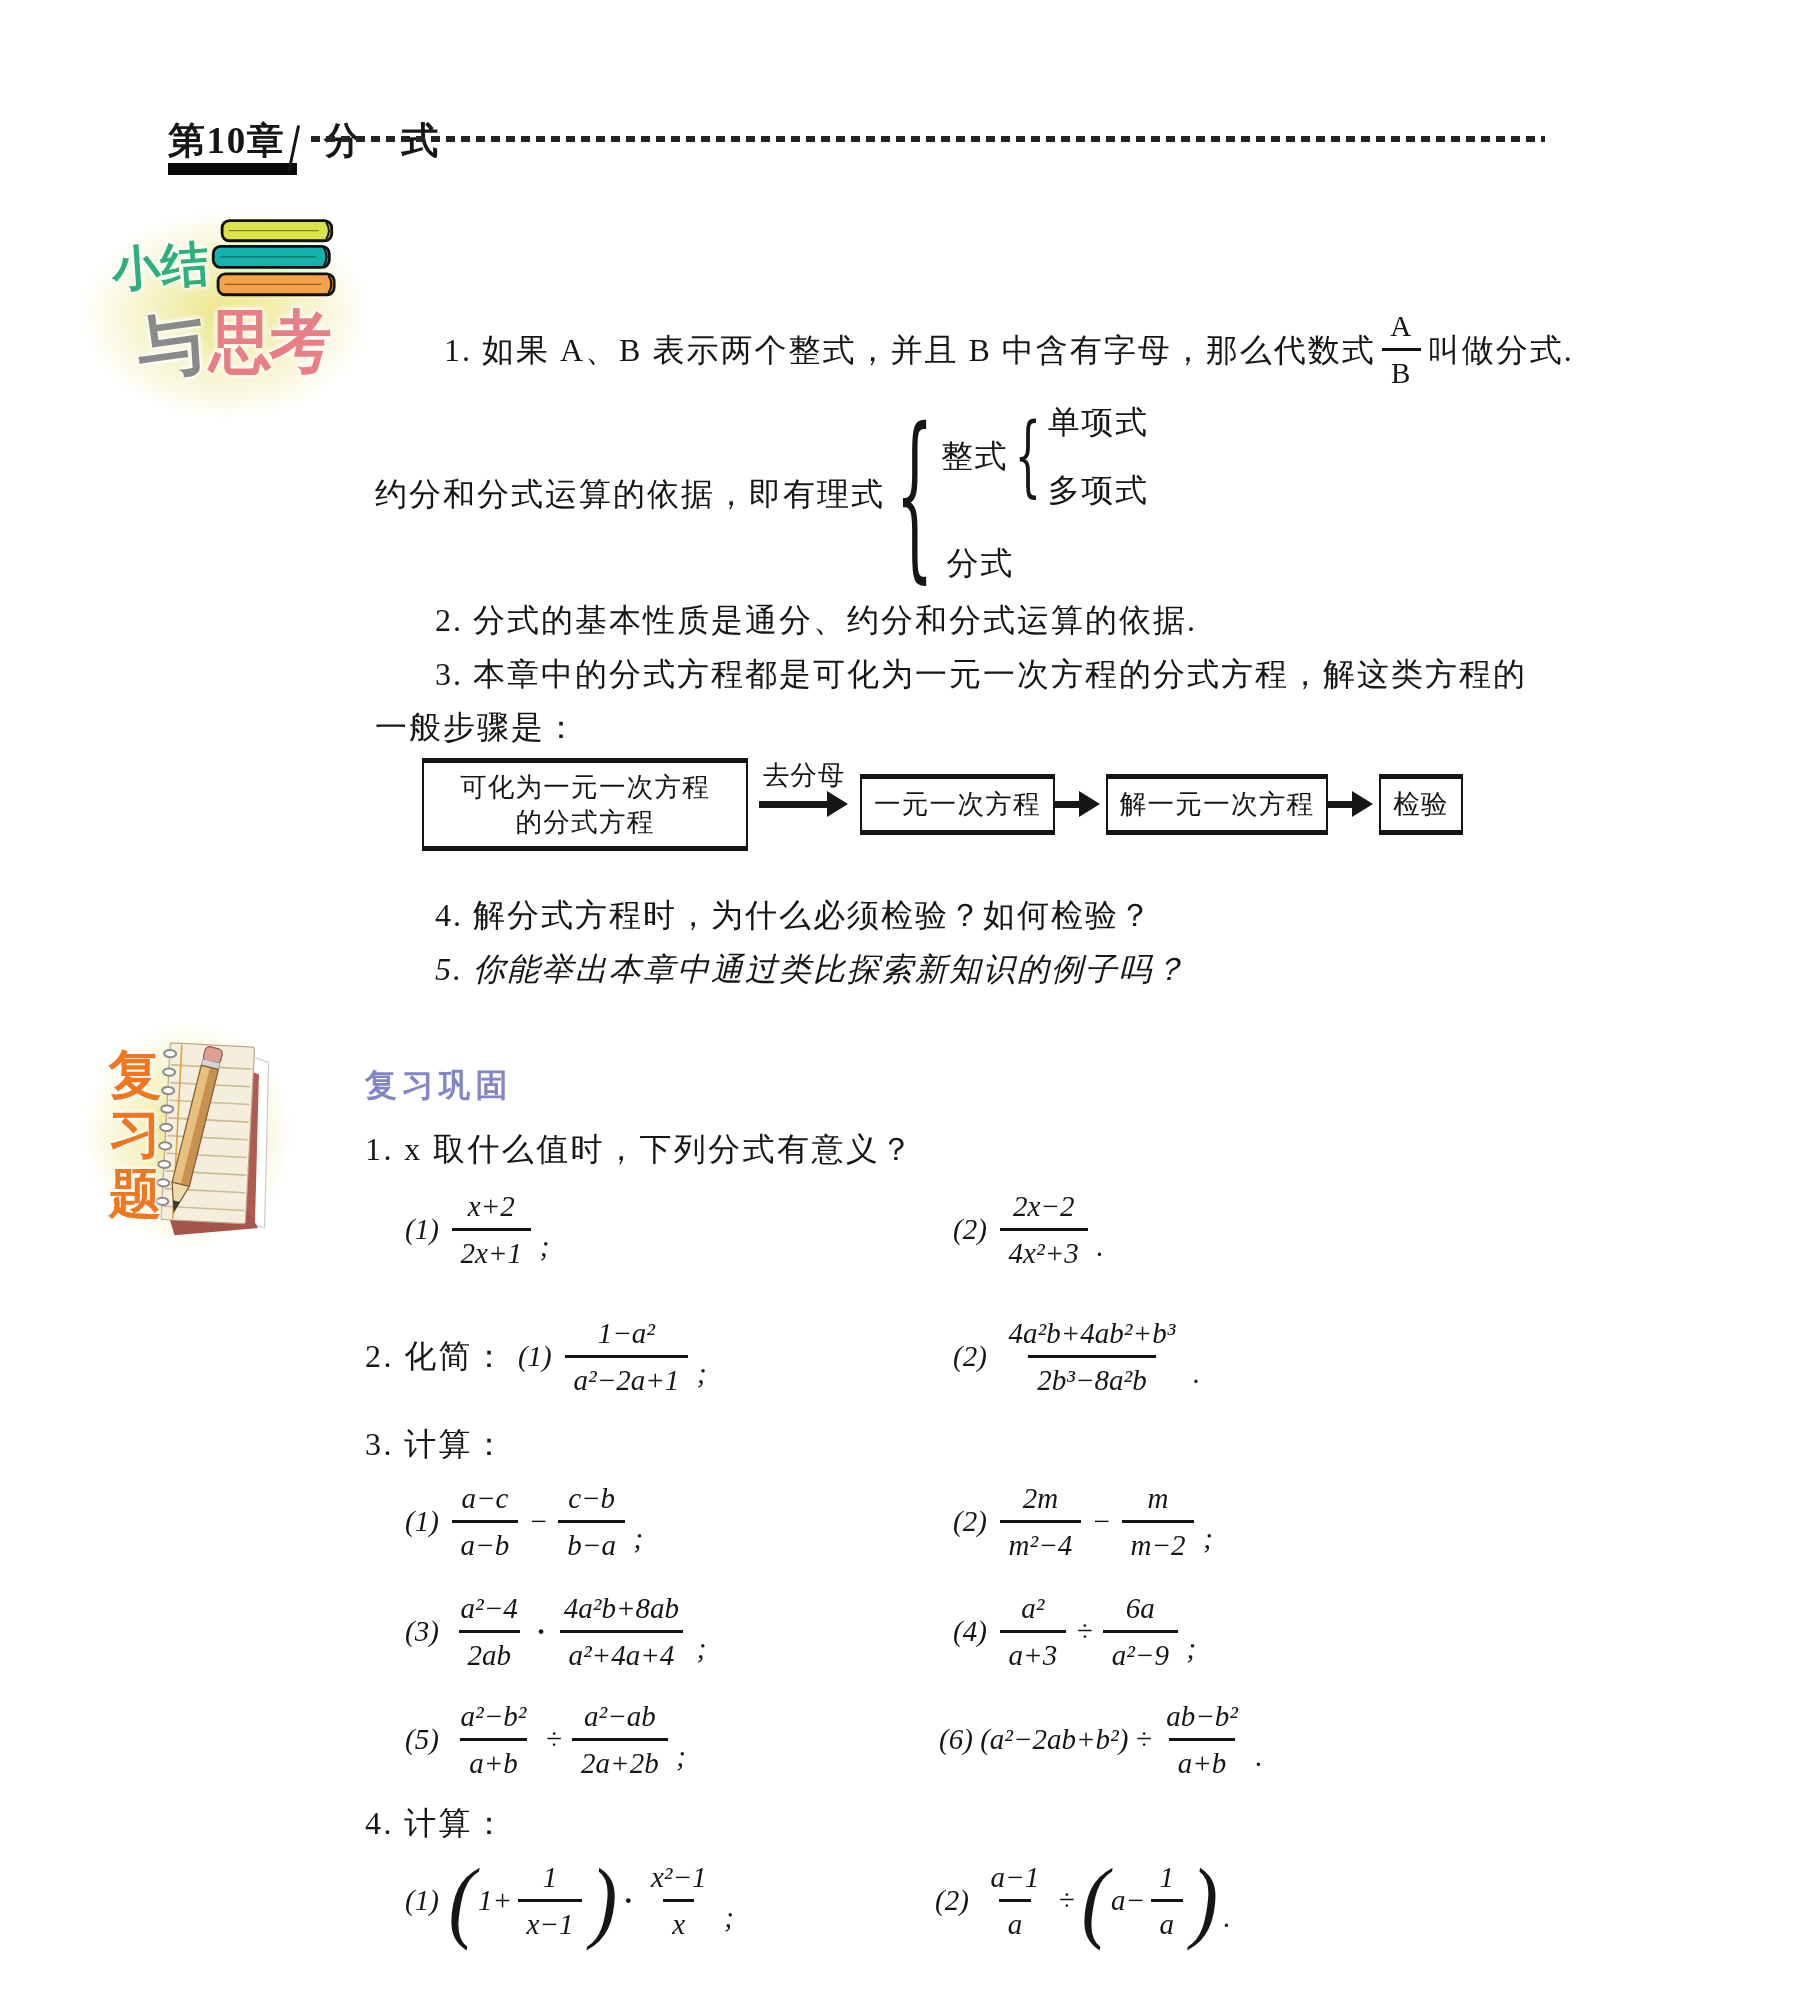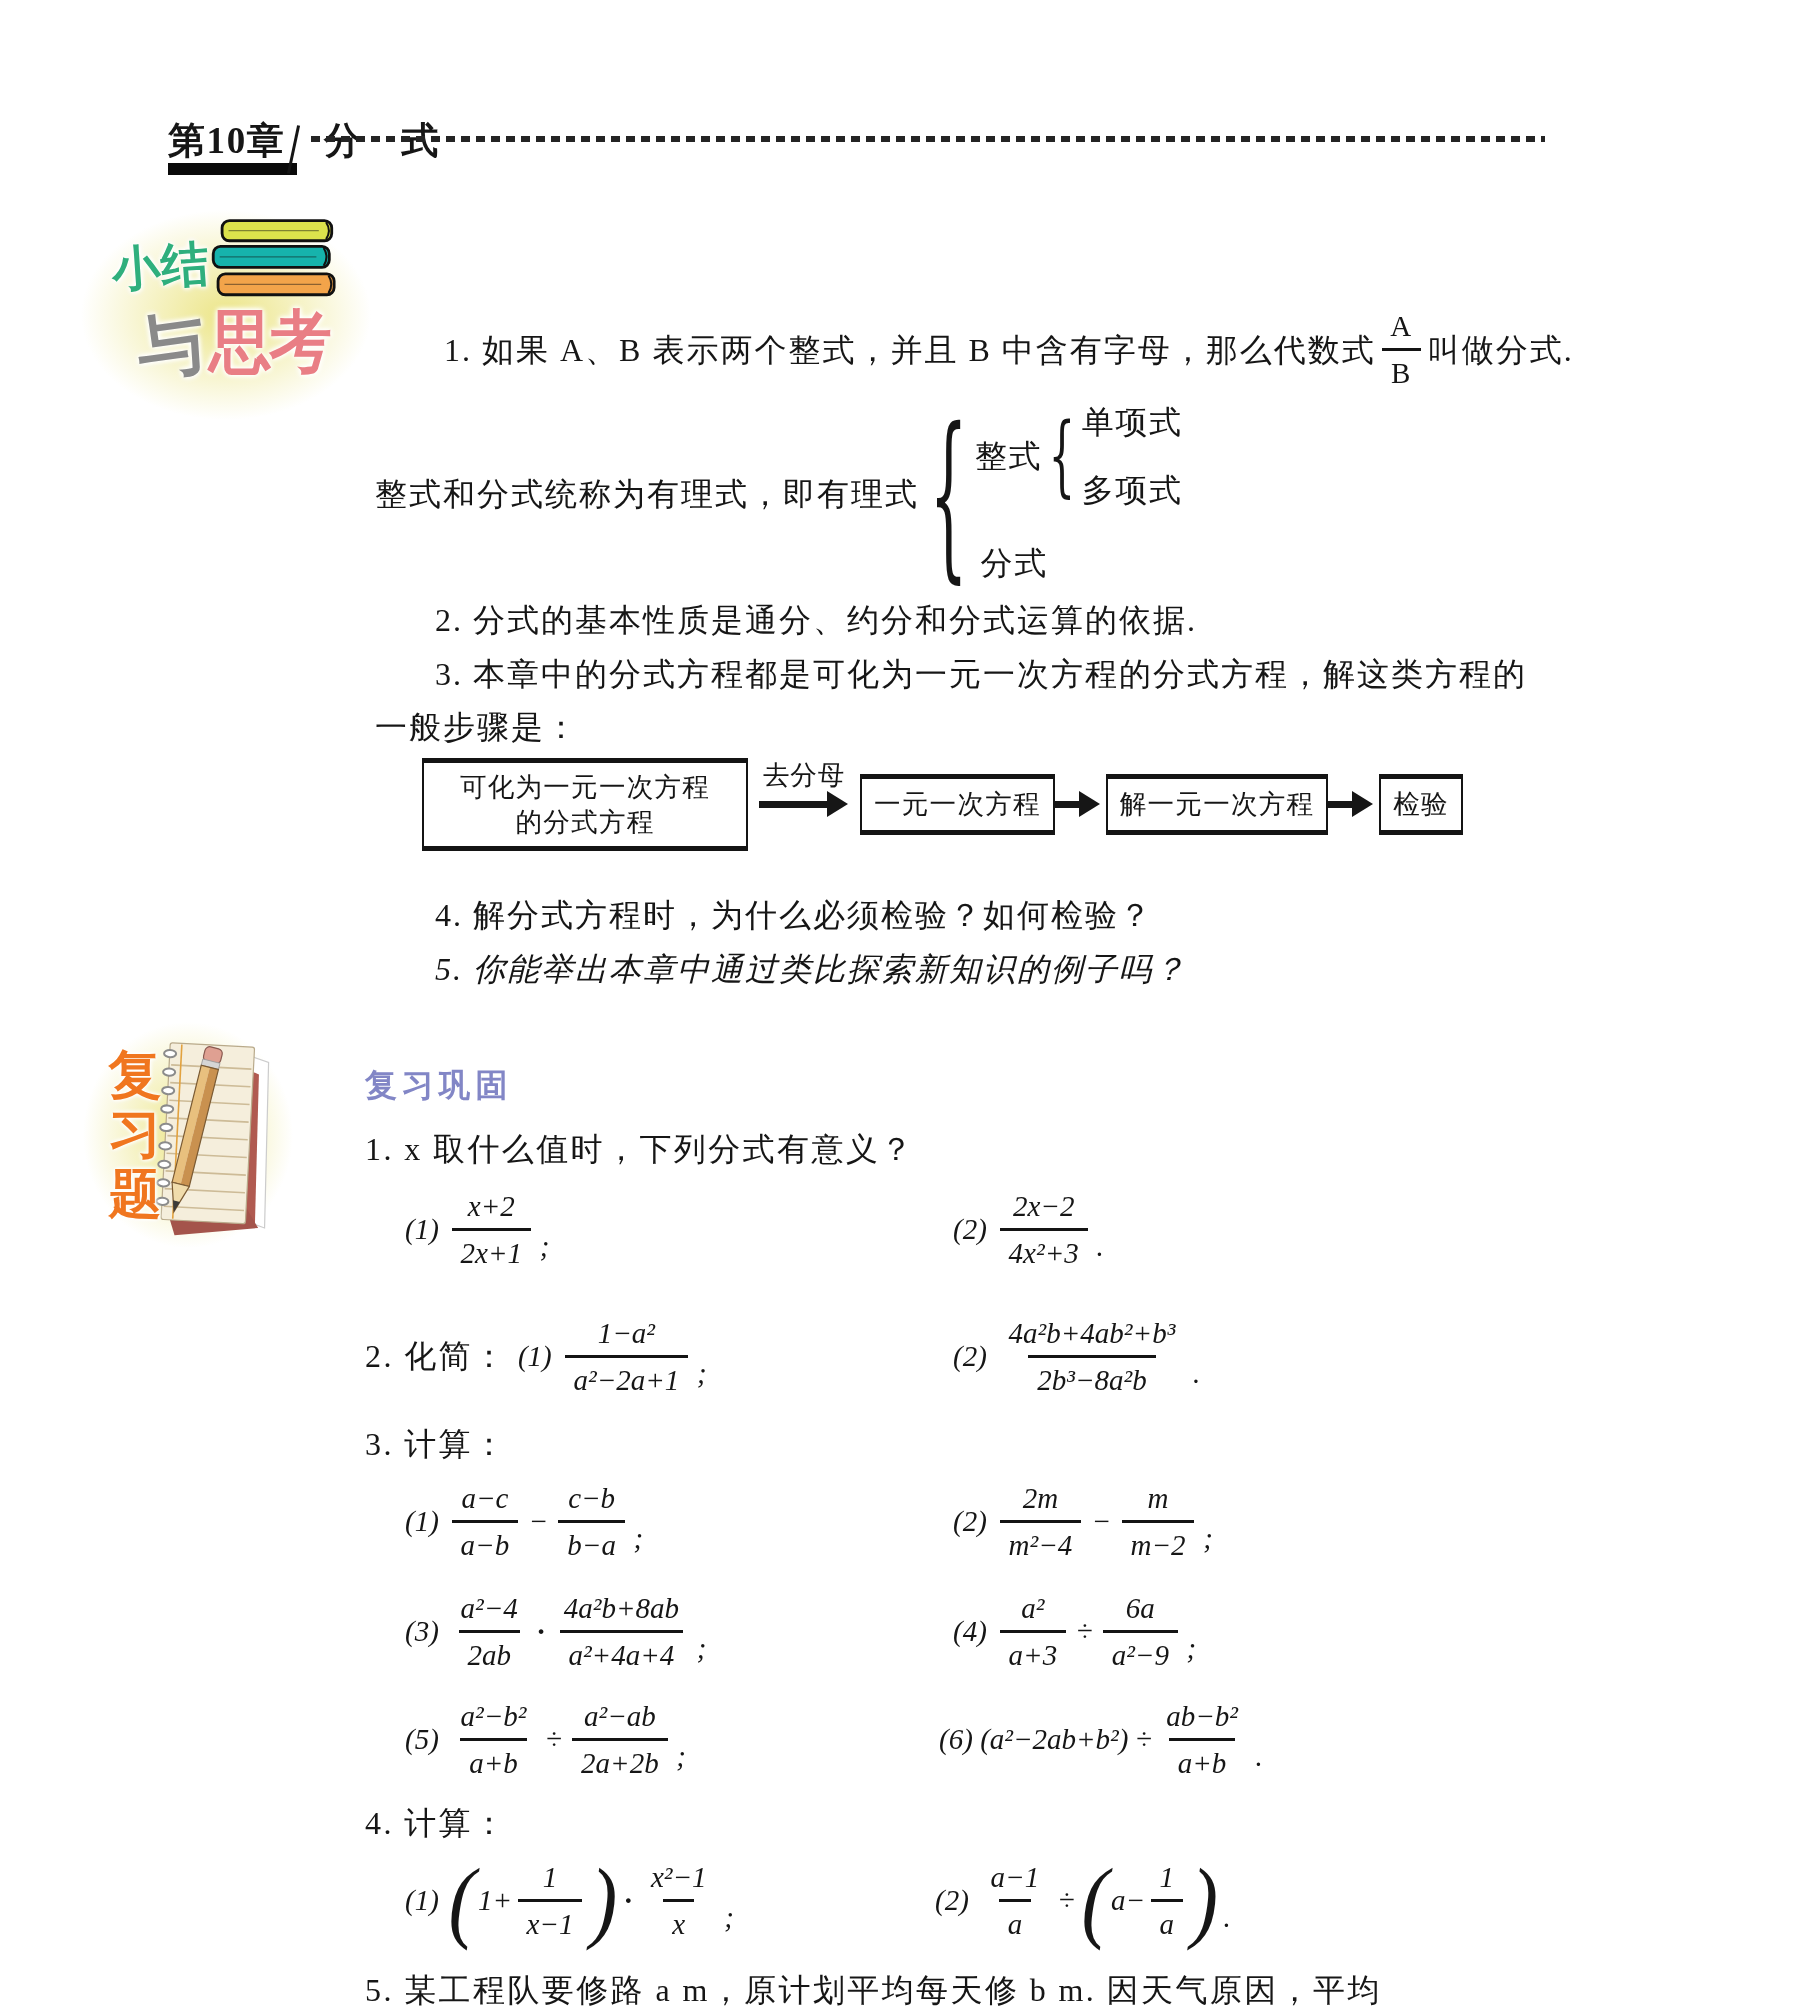--- a/index.html
+++ b/index.html
@@ -133,7 +133,7 @@
   </div>
 
   <div class="abs rational">
-    <span class="para">整式和分式统称为有理式，即有理式</span>
+    <span class="para">约分和分式运算的依据，即有理式</span>
     <span class="brace brace-outer">{</span>
     <div class="tree-col">
       <div class="tree-top">

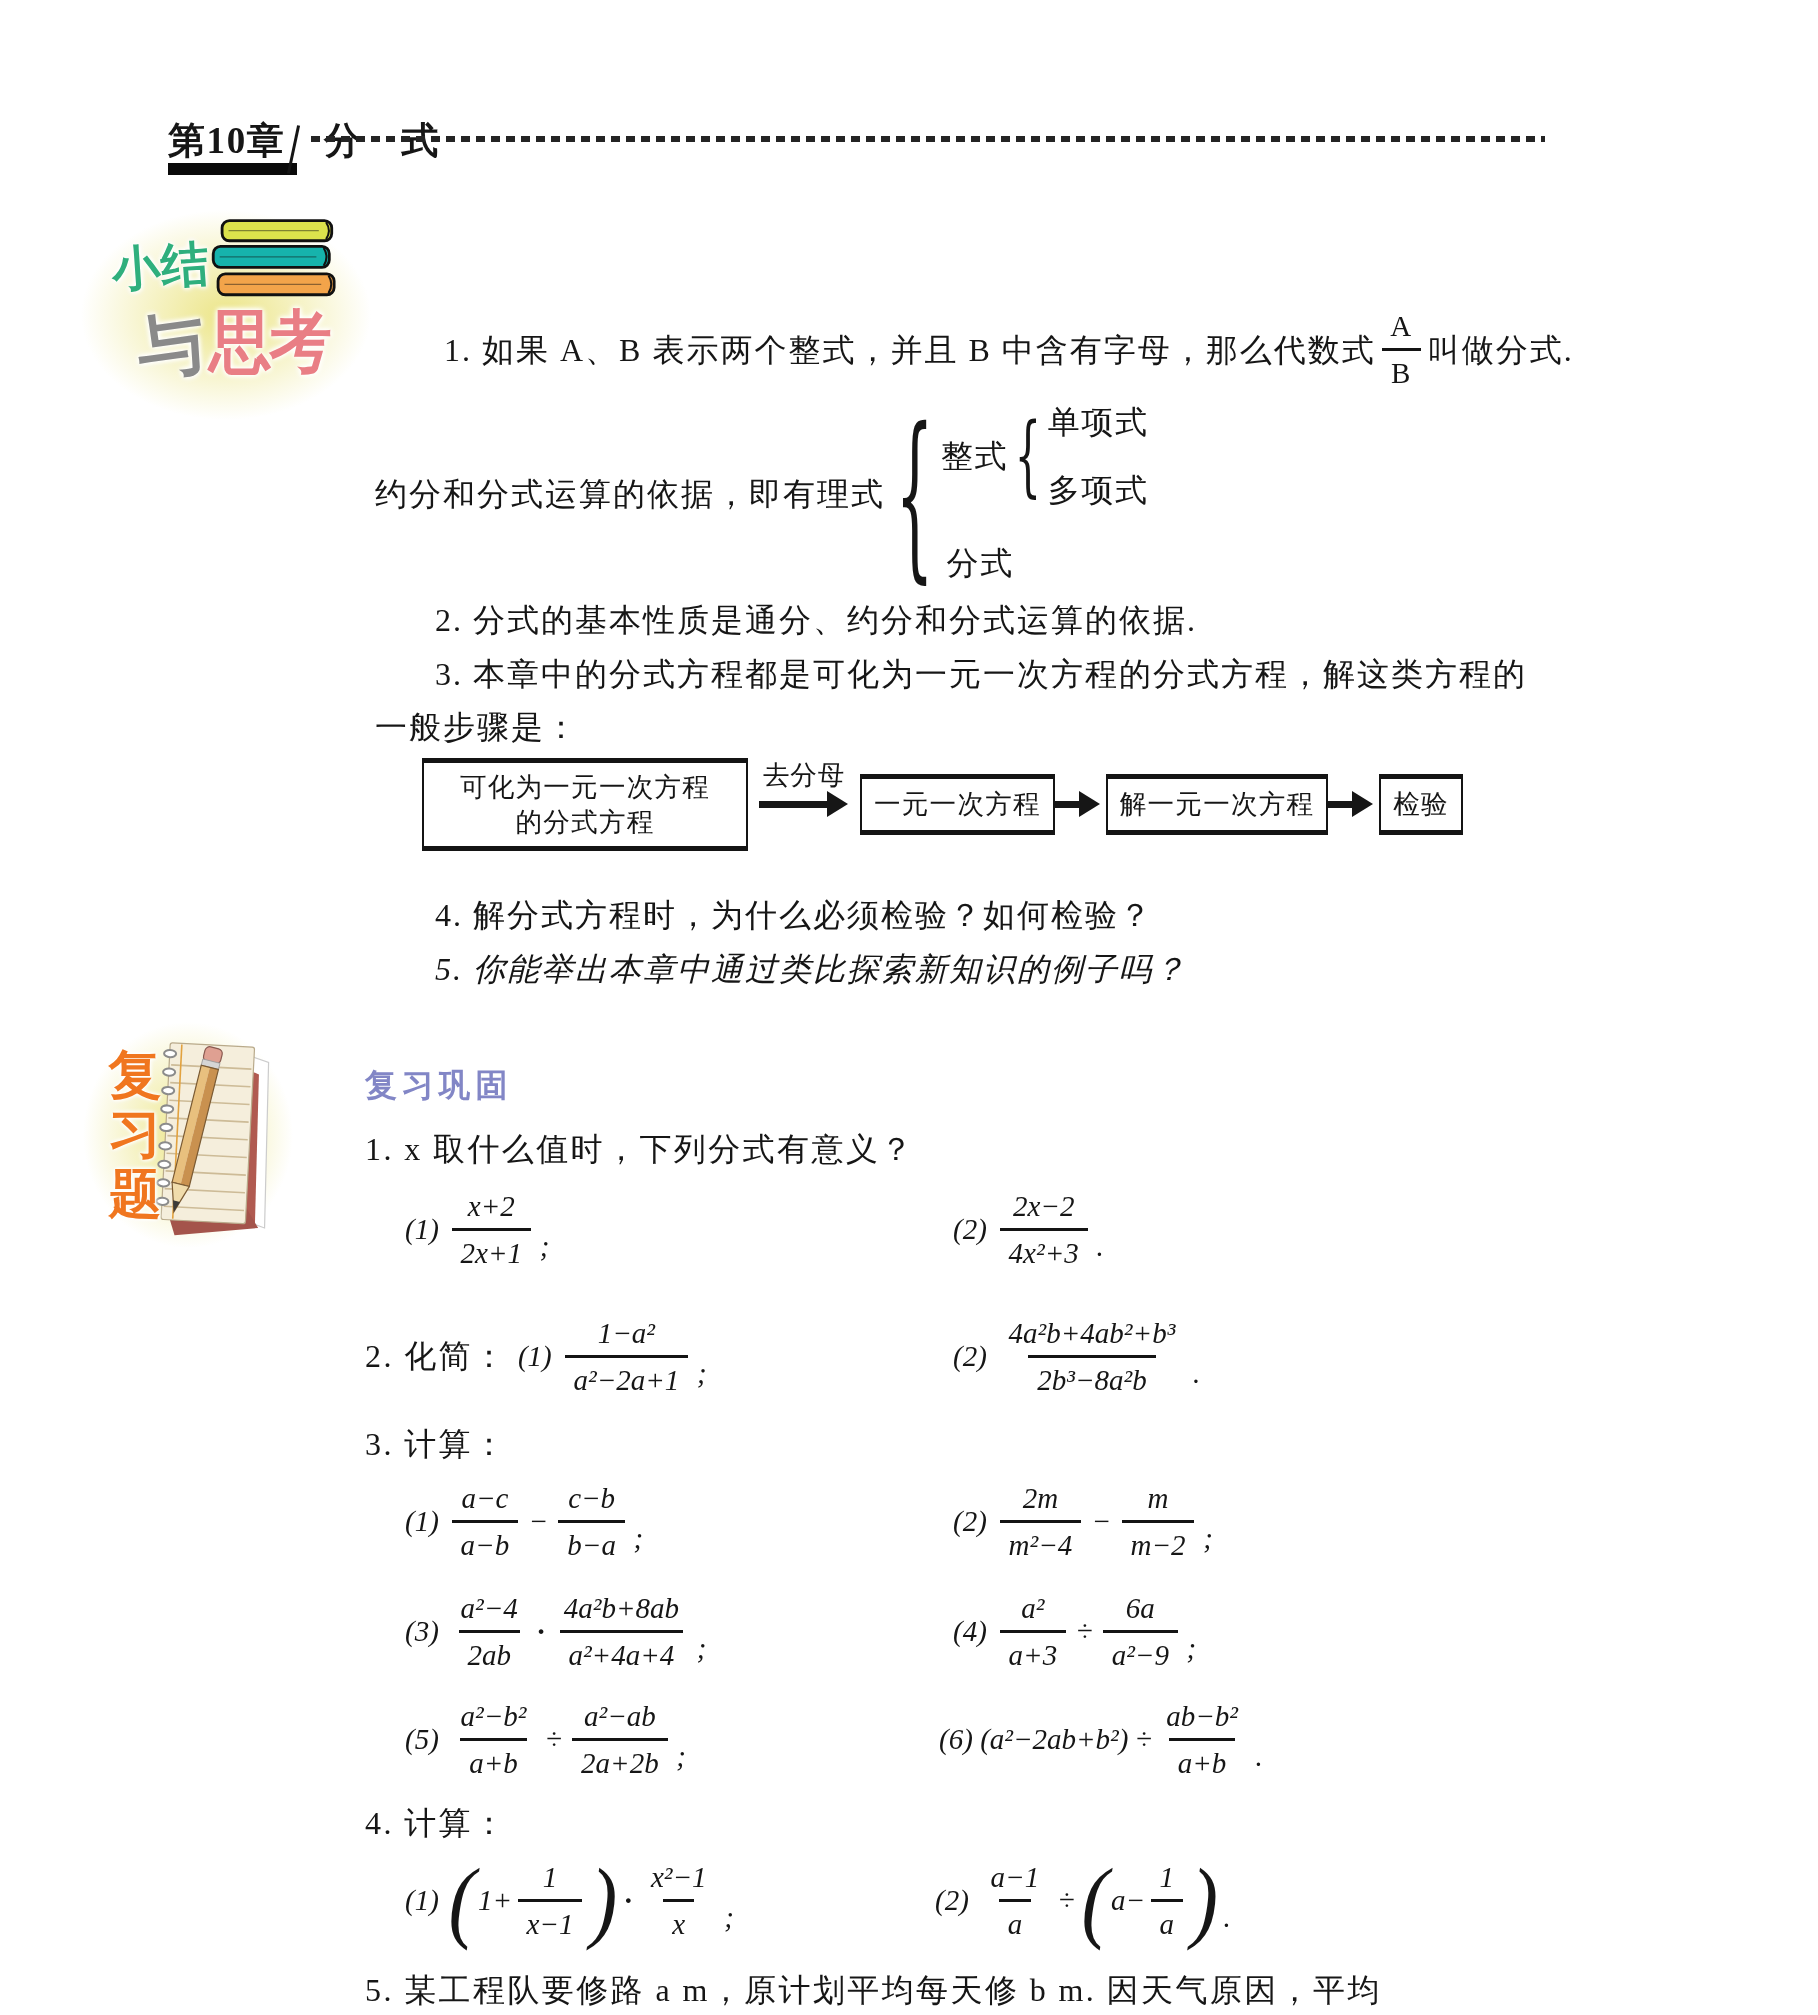--- a/index.html
+++ b/index.html
@@ -366,7 +366,6 @@
     <span class="tail">.</span>
   </div>
 
-  <div class="abs stem q5l1">5. 某工程队要修路 a m，原计划平均每天修 b m. 因天气原因，平均</div>
 
 </div>
 

